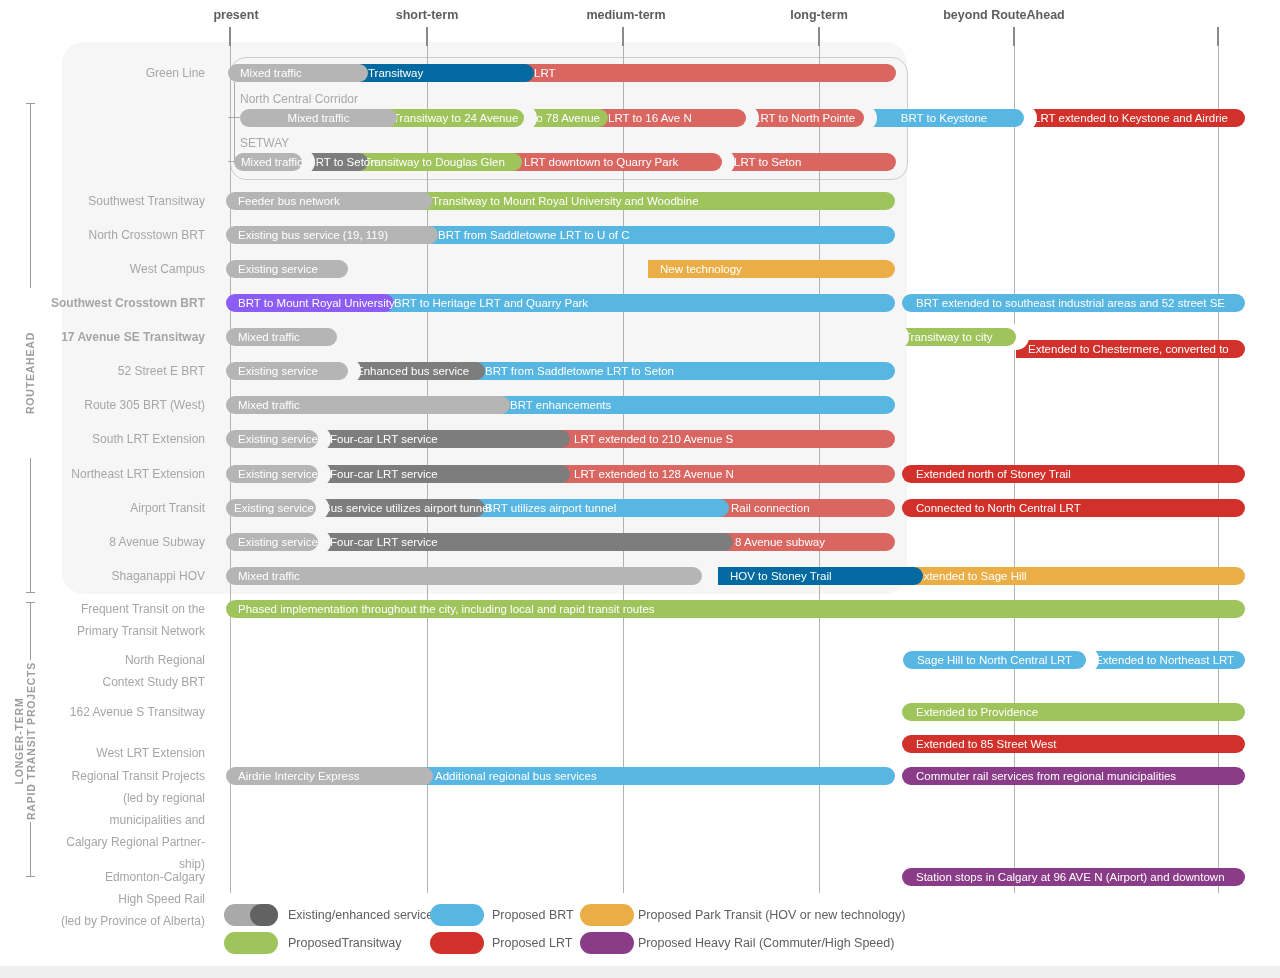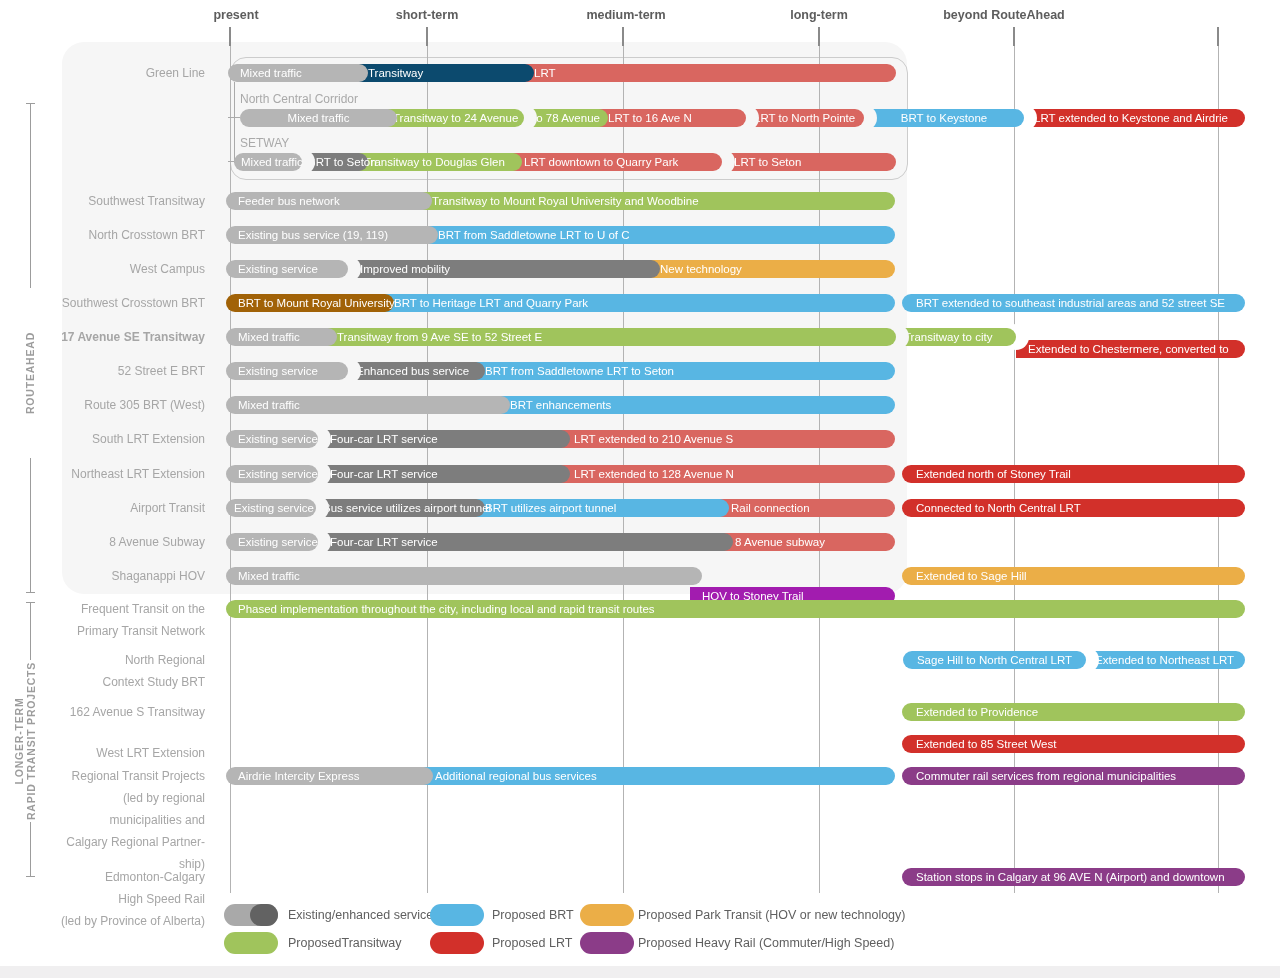--- a/index.html
+++ b/index.html
@@ -63,7 +63,7 @@
     <div class="conn" style="left: 228px; top: 161px; width: 12px; height: 1px;"></div>
     <div class="rowlabel" style="top: 62px;">Green Line</div>
     <div class="seg" style="left: 228px; top: 64px; width: 128px; z-index: 40; background: rgb(181, 181, 181); border-radius: 9px; padding-left: 12px;">Mixed traffic</div>
-    <div class="seg" style="left: 356px; top: 64px; width: 166px; z-index: 38; background: #0c4a6e; border-radius: 0px 9px 9px 0px; padding-left: 12px;">Transitway</div>
+    <div class="seg" style="left: 356px; top: 64px; width: 166px; z-index: 38; background: #0369a1; border-radius: 0px 9px 9px 0px; padding-left: 12px;">Transitway</div>
     <div class="seg" style="left: 522px; top: 64px; width: 362px; z-index: 36; background: rgb(217, 102, 96); border-radius: 0px 9px 9px 0px; padding-left: 12px;">LRT</div>
     <div class="sublabel" style="left: 240px; top: 92px;">North Central Corridor</div>
     <div class="seg" style="left: 240px; top: 109px; width: 157px; z-index: 40; background: rgb(181, 181, 181); border-radius: 9px; text-align: center;">Mixed traffic</div>

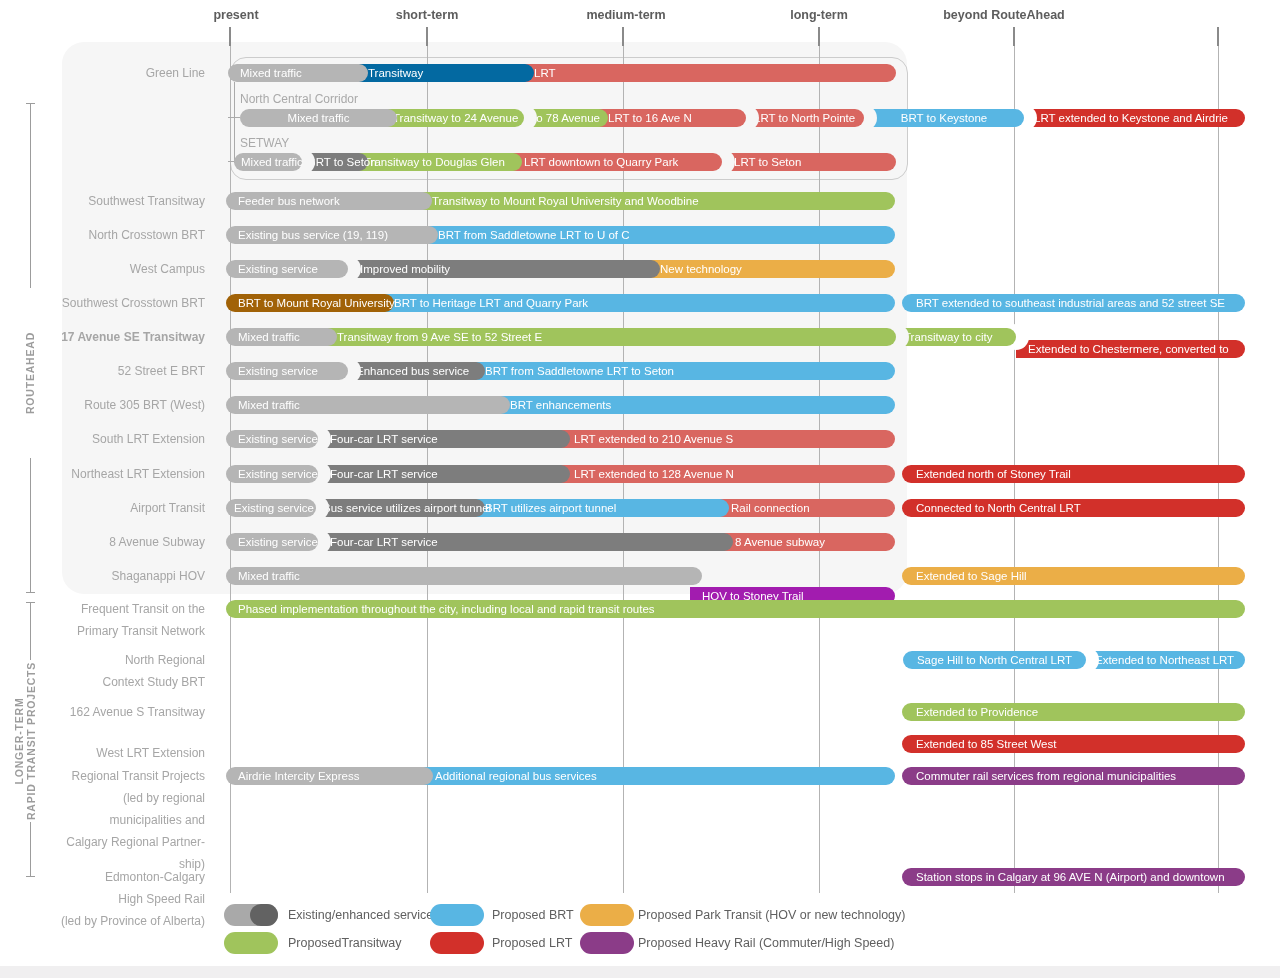--- a/index.html
+++ b/index.html
@@ -94,7 +94,6 @@
     <div class="rowlabel" style="top: 258px;">West Campus</div>
     <div class="seg" style="left: 226px; top: 260px; width: 110px; z-index: 40; background: rgb(181, 181, 181); border-radius: 9px; padding-left: 12px;">Existing service</div>
     <div class="disk" style="left: 335px; top: 256px; z-index: 39; background: rgb(246, 246, 246);"></div>
-    <div class="seg" style="left: 348px; top: 260px; width: 300px; z-index: 38; background: rgb(125, 125, 125); border-radius: 0px 9px 9px 0px; padding-left: 12px;">Improved mobility</div>
     <div class="seg" style="left: 648px; top: 260px; width: 235px; z-index: 36; background: rgb(235, 174, 71); border-radius: 0px 9px 9px 0px; padding-left: 12px;">New technology</div>
     <div class="rowlabel" style="top: 292px;">Southwest Crosstown BRT</div>
     <div class="seg" style="left: 226px; top: 294px; width: 156px; z-index: 40; background: #a16207; border-radius: 9px; padding-left: 12px;">BRT to Mount Royal University</div>

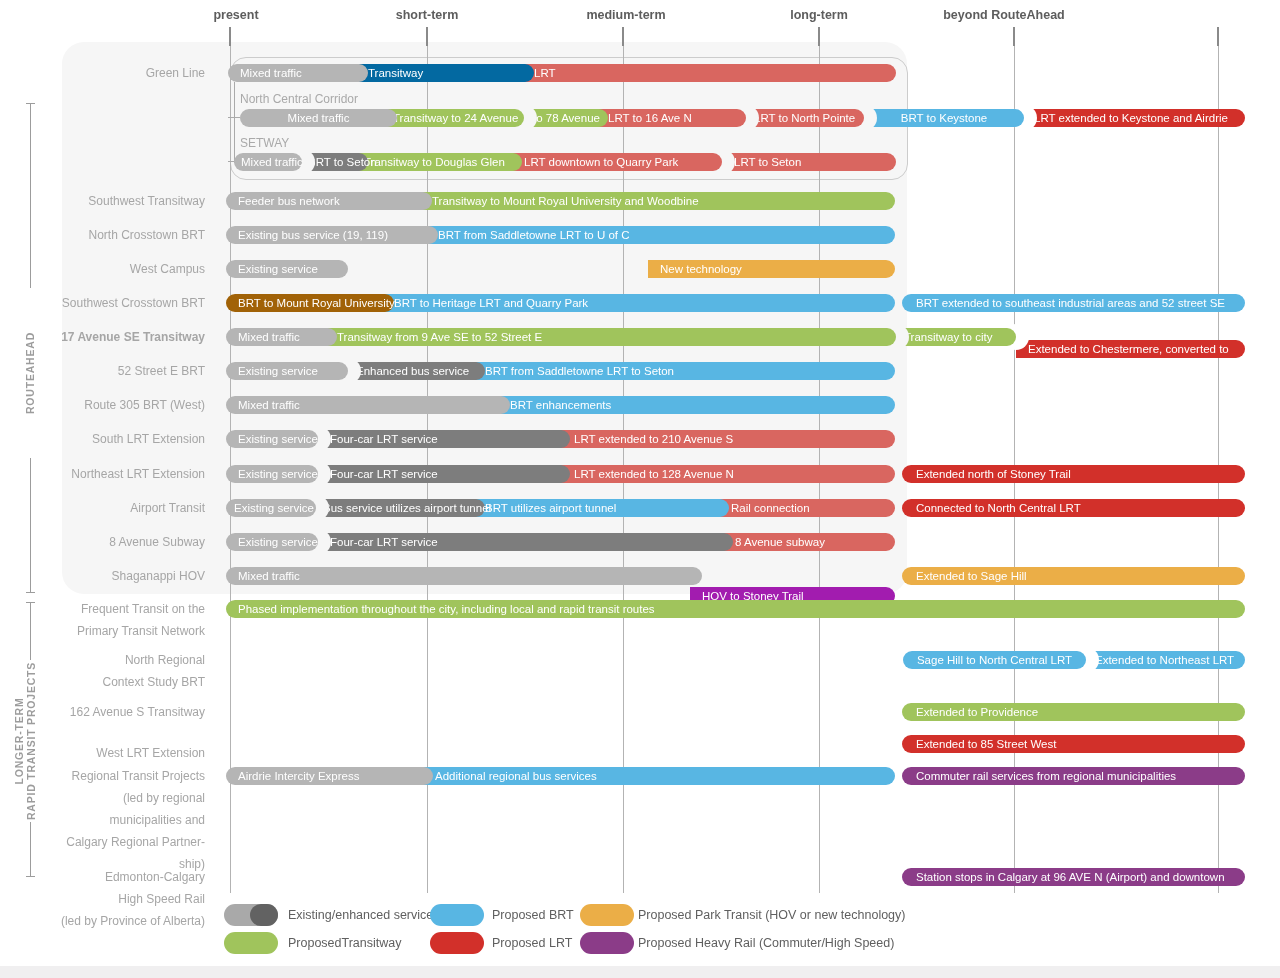--- a/index.html
+++ b/index.html
@@ -95,7 +95,7 @@
     <div class="seg" style="left: 226px; top: 260px; width: 110px; z-index: 40; background: rgb(181, 181, 181); border-radius: 9px; padding-left: 12px;">Existing service</div>
     <div class="disk" style="left: 335px; top: 256px; z-index: 39; background: rgb(246, 246, 246);"></div>
     <div class="seg" style="left: 648px; top: 260px; width: 235px; z-index: 36; background: rgb(235, 174, 71); border-radius: 0px 9px 9px 0px; padding-left: 12px;">New technology</div>
-    <div class="rowlabel" style="top: 292px;">Southwest Crosstown BRT</div>
+    <div class="rowlabel" style="top: 292px; font-weight: bold;">Southwest Crosstown BRT</div>
     <div class="seg" style="left: 226px; top: 294px; width: 156px; z-index: 40; background: #a16207; border-radius: 9px; padding-left: 12px;">BRT to Mount Royal University</div>
     <div class="seg" style="left: 382px; top: 294px; width: 501px; z-index: 38; background: rgb(88, 182, 227); border-radius: 0px 9px 9px 0px; padding-left: 12px;">BRT to Heritage LRT and Quarry Park</div>
     <div class="seg" style="left: 902px; top: 294px; width: 329px; z-index: 36; background: rgb(88, 182, 227); border-radius: 9px; padding-left: 14px;">BRT extended to southeast industrial areas and 52 street SE</div>

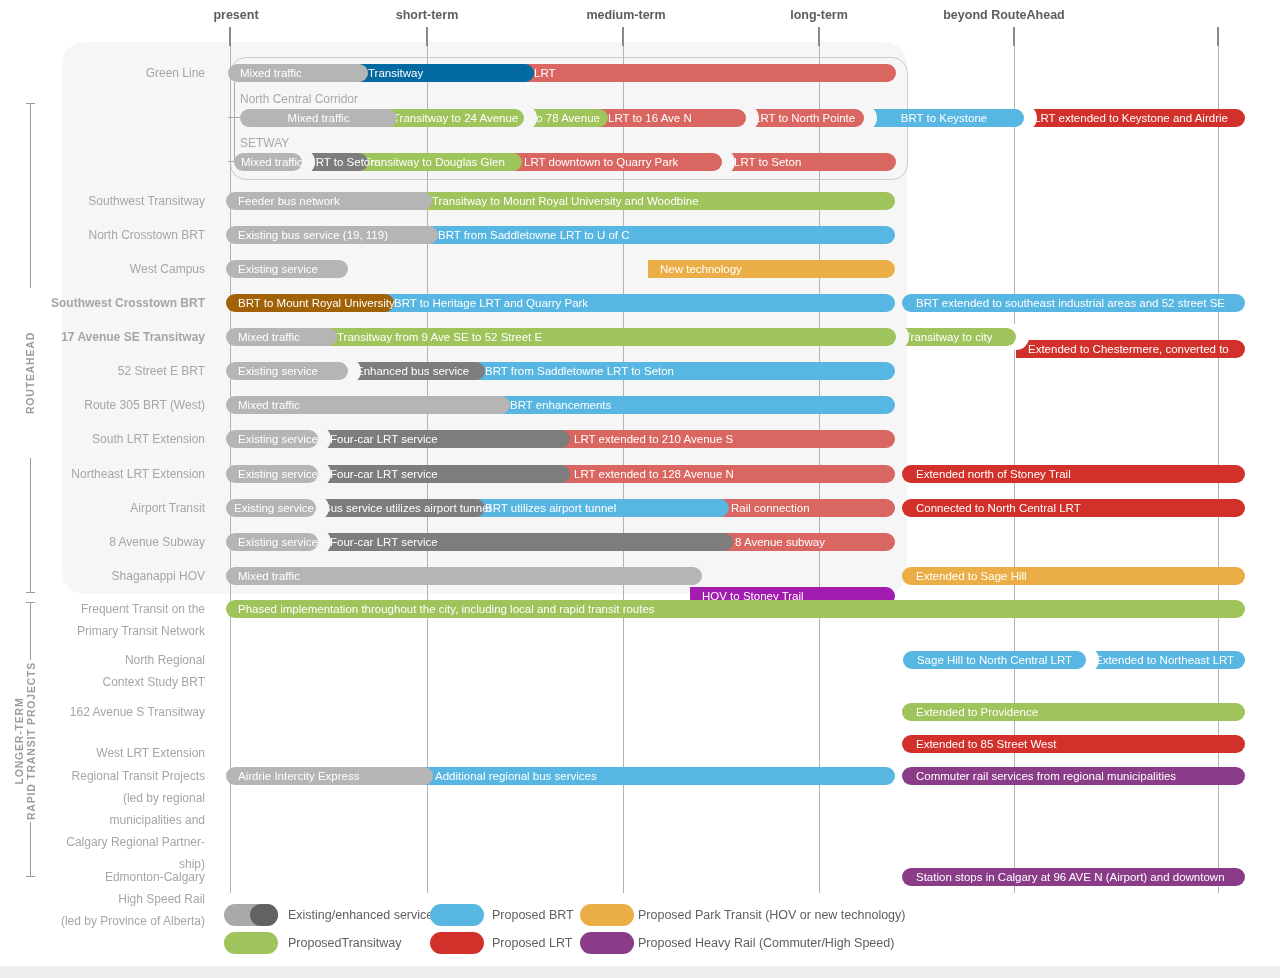--- a/index.html
+++ b/index.html
@@ -96,7 +96,7 @@
     <div class="disk" style="left: 335px; top: 256px; z-index: 39; background: rgb(246, 246, 246);"></div>
     <div class="seg" style="left: 648px; top: 260px; width: 235px; z-index: 36; background: rgb(235, 174, 71); border-radius: 0px 9px 9px 0px; padding-left: 12px;">New technology</div>
     <div class="rowlabel" style="top: 292px; font-weight: bold;">Southwest Crosstown BRT</div>
-    <div class="seg" style="left: 226px; top: 294px; width: 156px; z-index: 40; background: #a16207; border-radius: 9px; padding-left: 12px;">BRT to Mount Royal University</div>
+    <div class="seg" style="left: 226px; top: 294px; width: 156px; z-index: 40; background: #8b5cf6; border-radius: 9px; padding-left: 12px;">BRT to Mount Royal University</div>
     <div class="seg" style="left: 382px; top: 294px; width: 501px; z-index: 38; background: rgb(88, 182, 227); border-radius: 0px 9px 9px 0px; padding-left: 12px;">BRT to Heritage LRT and Quarry Park</div>
     <div class="seg" style="left: 902px; top: 294px; width: 329px; z-index: 36; background: rgb(88, 182, 227); border-radius: 9px; padding-left: 14px;">BRT extended to southeast industrial areas and 52 street SE</div>
     <div class="rowlabel" style="top: 326px; font-weight: bold;">17 Avenue SE Transitway</div>

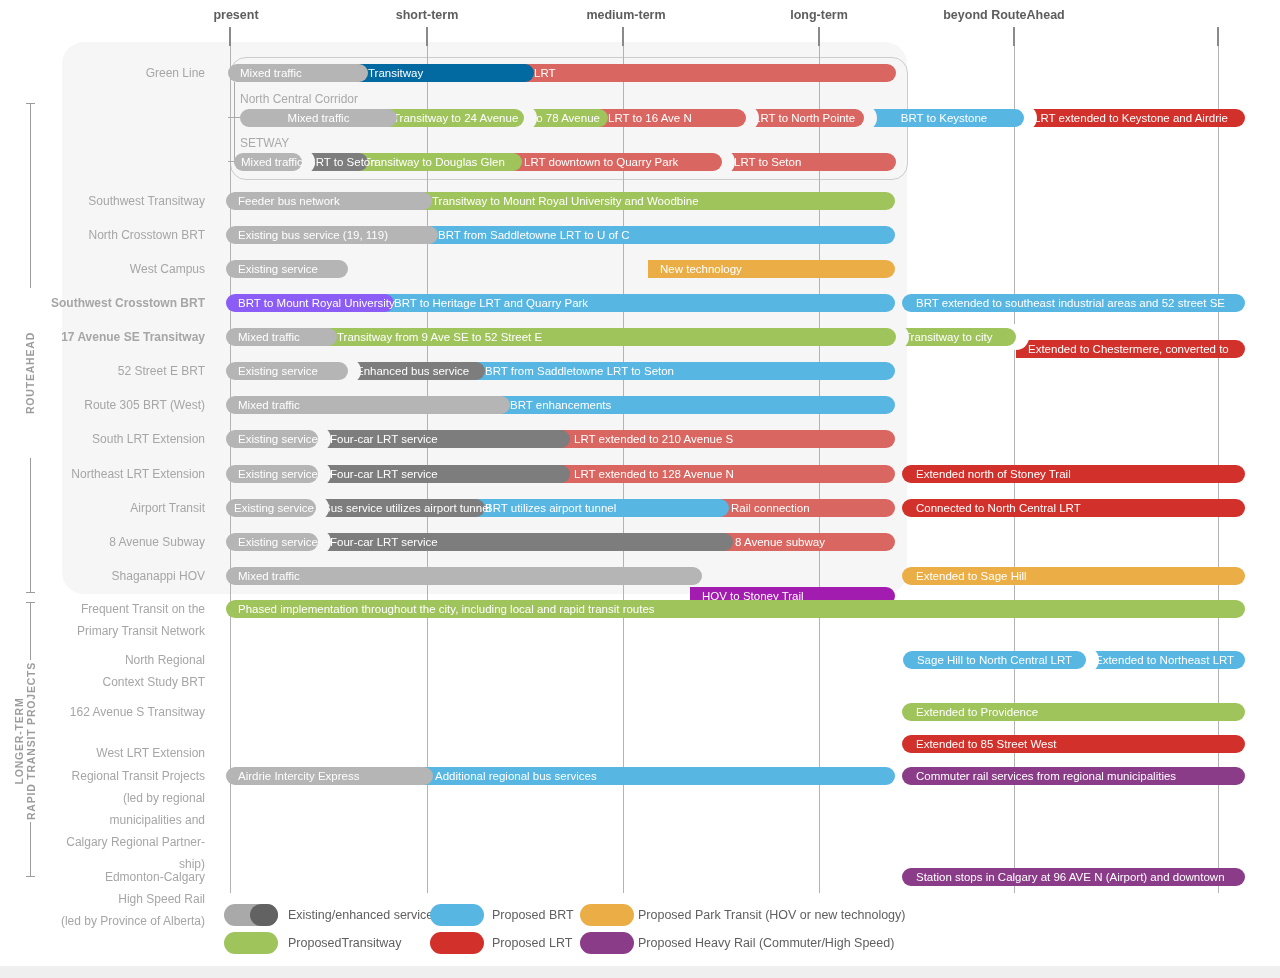--- a/index.html
+++ b/index.html
@@ -101,7 +101,6 @@
     <div class="seg" style="left: 902px; top: 294px; width: 329px; z-index: 36; background: rgb(88, 182, 227); border-radius: 9px; padding-left: 14px;">BRT extended to southeast industrial areas and 52 street SE</div>
     <div class="rowlabel" style="top: 326px; font-weight: bold;">17 Avenue SE Transitway</div>
     <div class="seg" style="left: 226px; top: 328px; width: 99px; z-index: 40; background: rgb(181, 181, 181); border-radius: 9px; padding-left: 12px;">Mixed traffic</div>
-    <div class="seg" style="left: 325px; top: 328px; width: 559px; z-index: 38; background: rgb(160, 196, 92); border-radius: 0px 9px 9px 0px; padding-left: 12px;">Transitway from 9 Ave SE to 52 Street E</div>
     <div class="disk" style="left: 883px; top: 324px; z-index: 37; background: rgb(246, 246, 246);"></div>
     <div class="seg" style="left: 896px; top: 328px; width: 112px; z-index: 36; background: rgb(160, 196, 92); border-radius: 0px 9px 9px 0px; padding-left: 8px;">Transitway to city</div>
     <div class="disk" style="left: 1003px; top: 324px; z-index: 35; background: rgb(255, 255, 255);"></div>

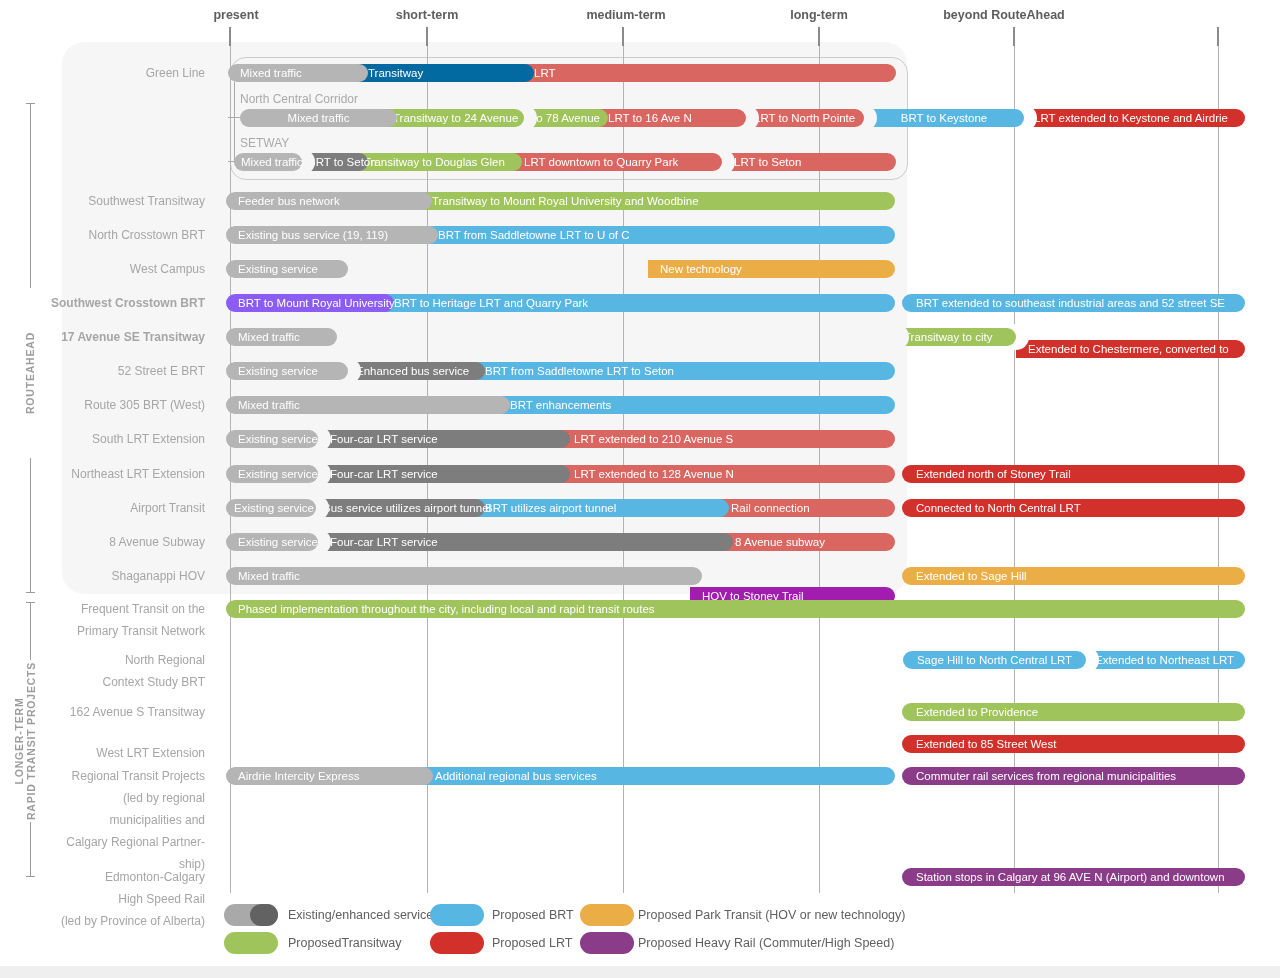--- a/index.html
+++ b/index.html
@@ -138,7 +138,7 @@
     <div class="seg" style="left: 721px; top: 533px; width: 160px; z-index: 36; background: rgb(217, 102, 96); border-radius: 0px 9px 9px 0px; padding-left: 14px;">8 Avenue subway</div>
     <div class="rowlabel" style="top: 565px;">Shaganappi HOV</div>
     <div class="seg" style="left: 226px; top: 567px; width: 464px; z-index: 40; background: rgb(181, 181, 181); border-radius: 9px; padding-left: 12px;">Mixed traffic</div>
-    <div class="seg" style="left: 690px; top: 567px; width: 193px; z-index: 38; background: #a21caf; border-radius: 0px 9px 9px 0px; padding-left: 12px; margin-top: 20px;">HOV to Stoney Trail</div>
+    <div class="seg" style="left: 718px; top: 567px; width: 193px; z-index: 38; background: #0369a1; border-radius: 0px 9px 9px 0px; padding-left: 12px;">HOV to Stoney Trail</div>
     <div class="seg" style="left: 902px; top: 567px; width: 329px; z-index: 36; background: rgb(235, 174, 71); border-radius: 9px; padding-left: 14px;">Extended to Sage Hill</div>
     <div class="rowlabel" style="top: 598px;">Frequent Transit on the<br>Primary Transit Network</div>
     <div class="seg" style="left: 226px; top: 600px; width: 1007px; z-index: 40; background: rgb(160, 196, 92); border-radius: 9px; padding-left: 12px;">Phased implementation throughout the city, including local and rapid transit routes</div>

